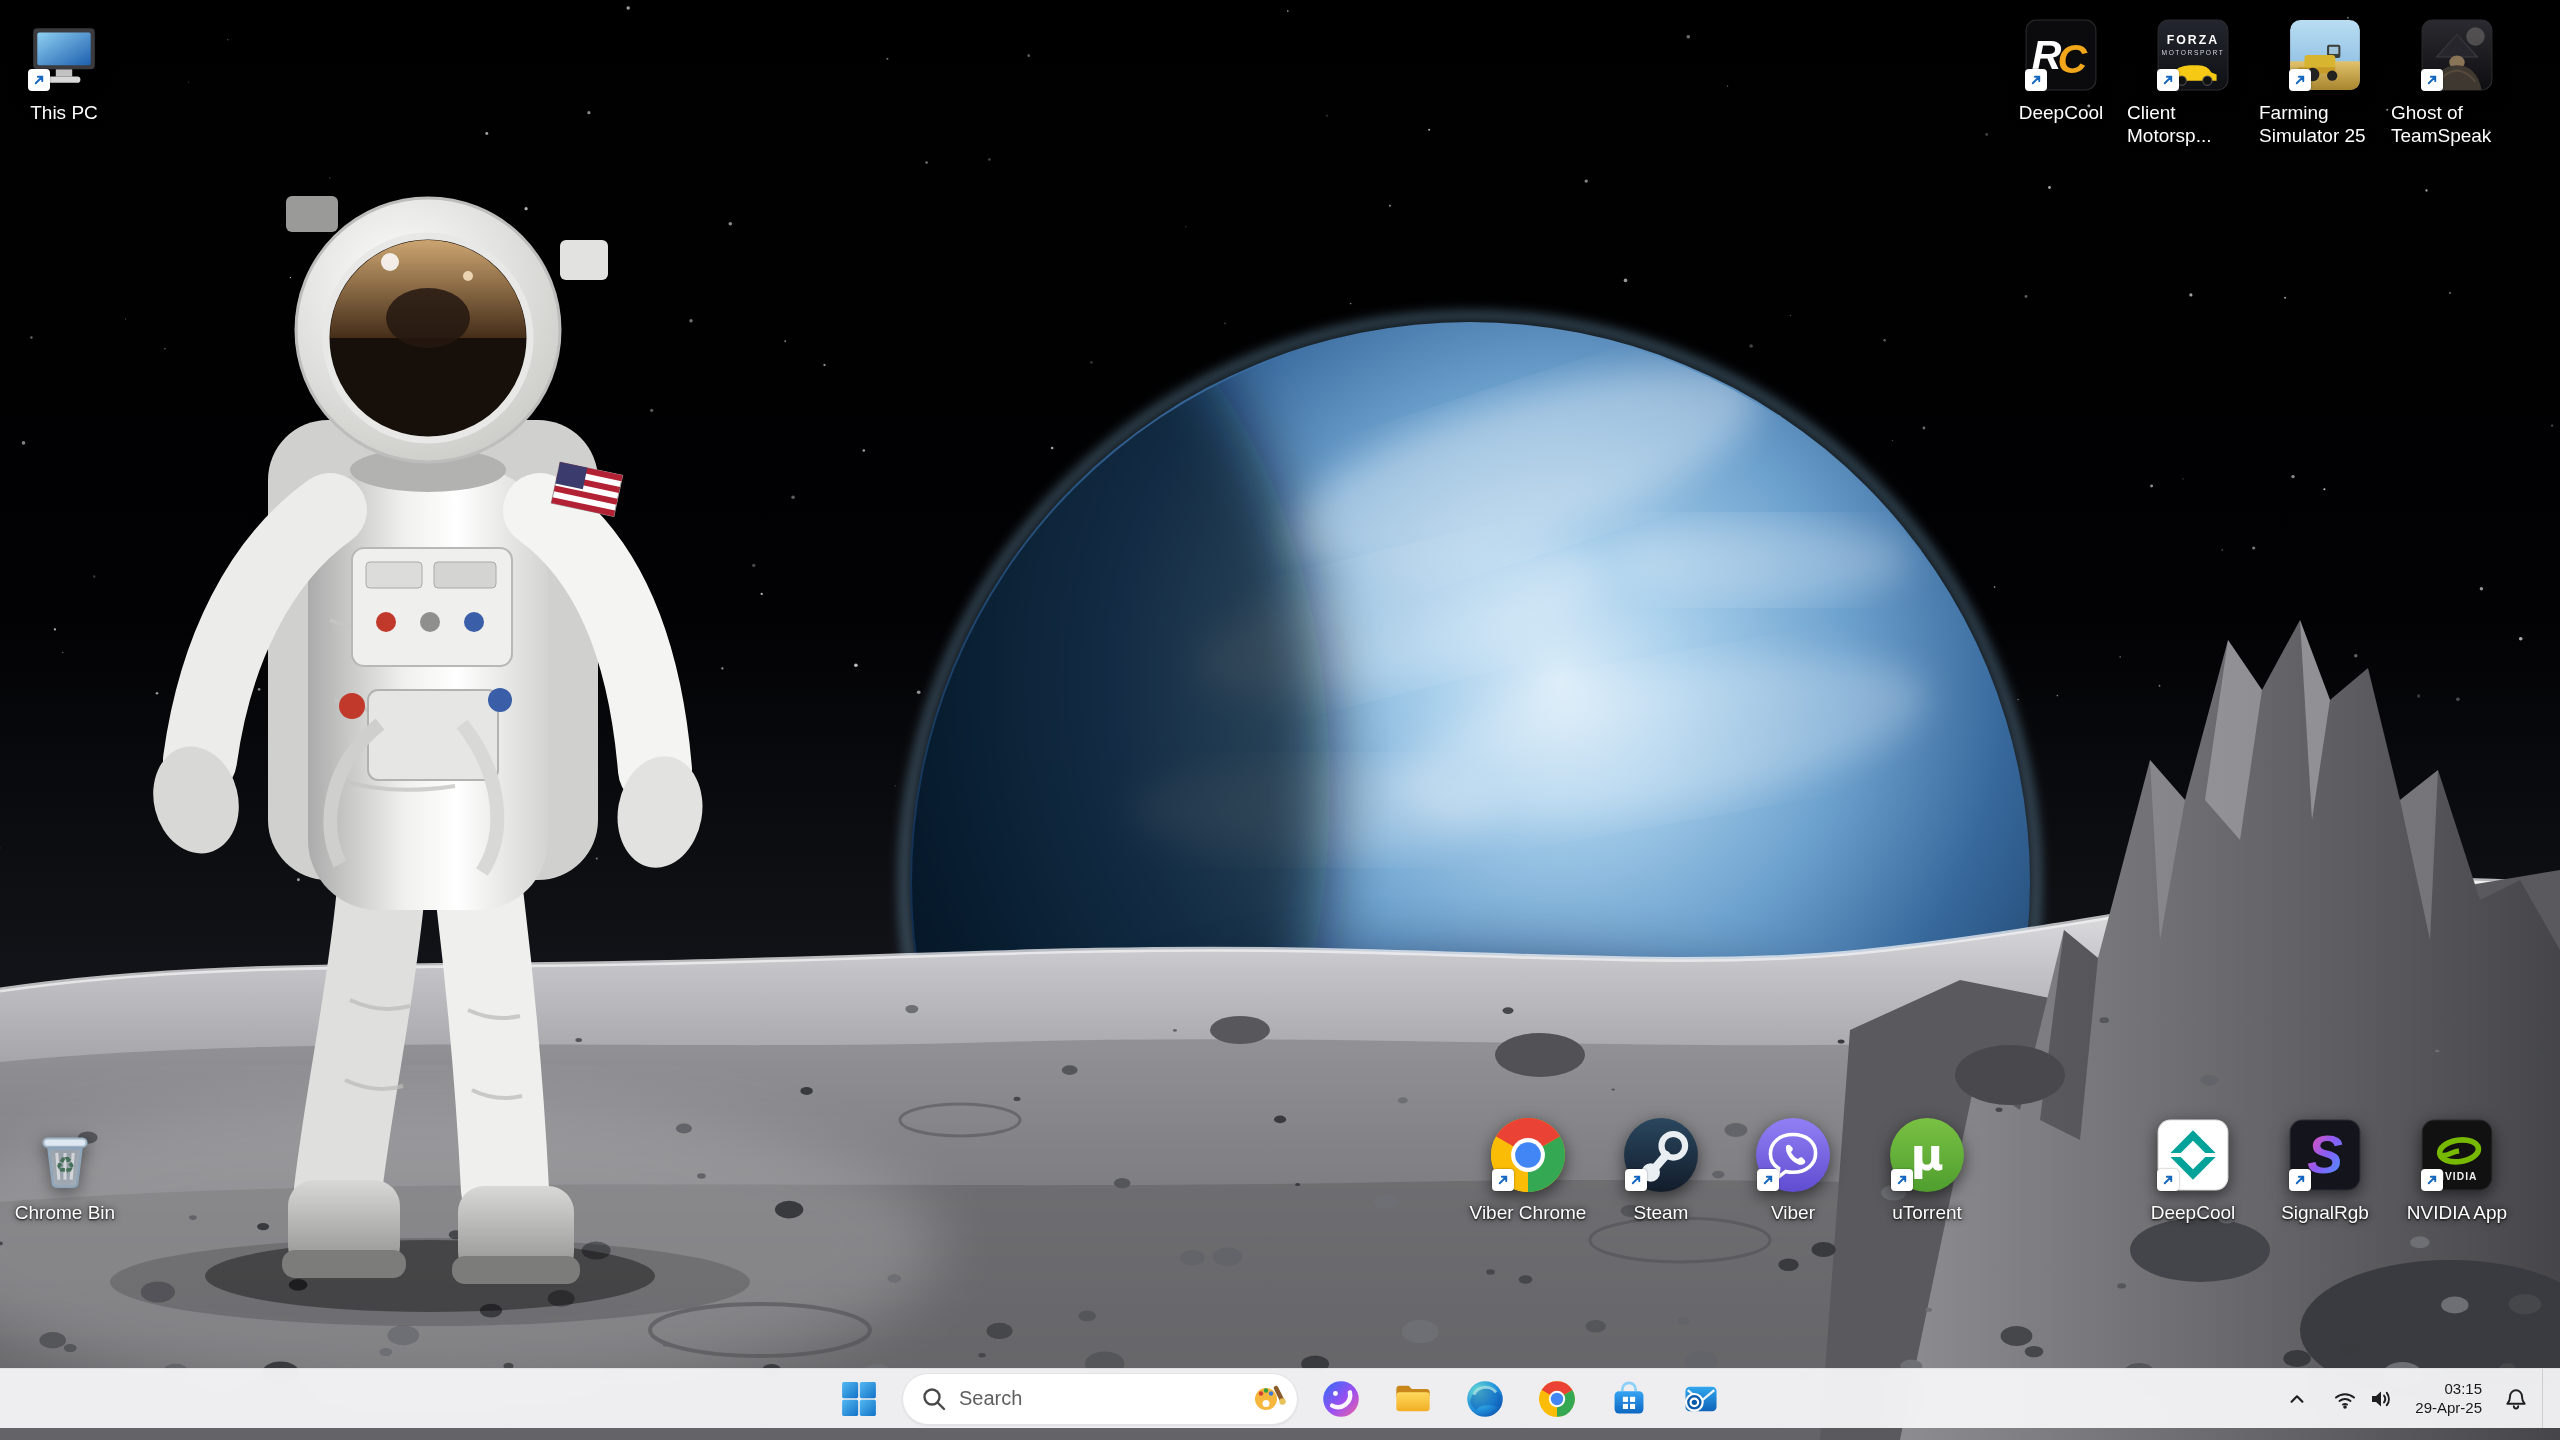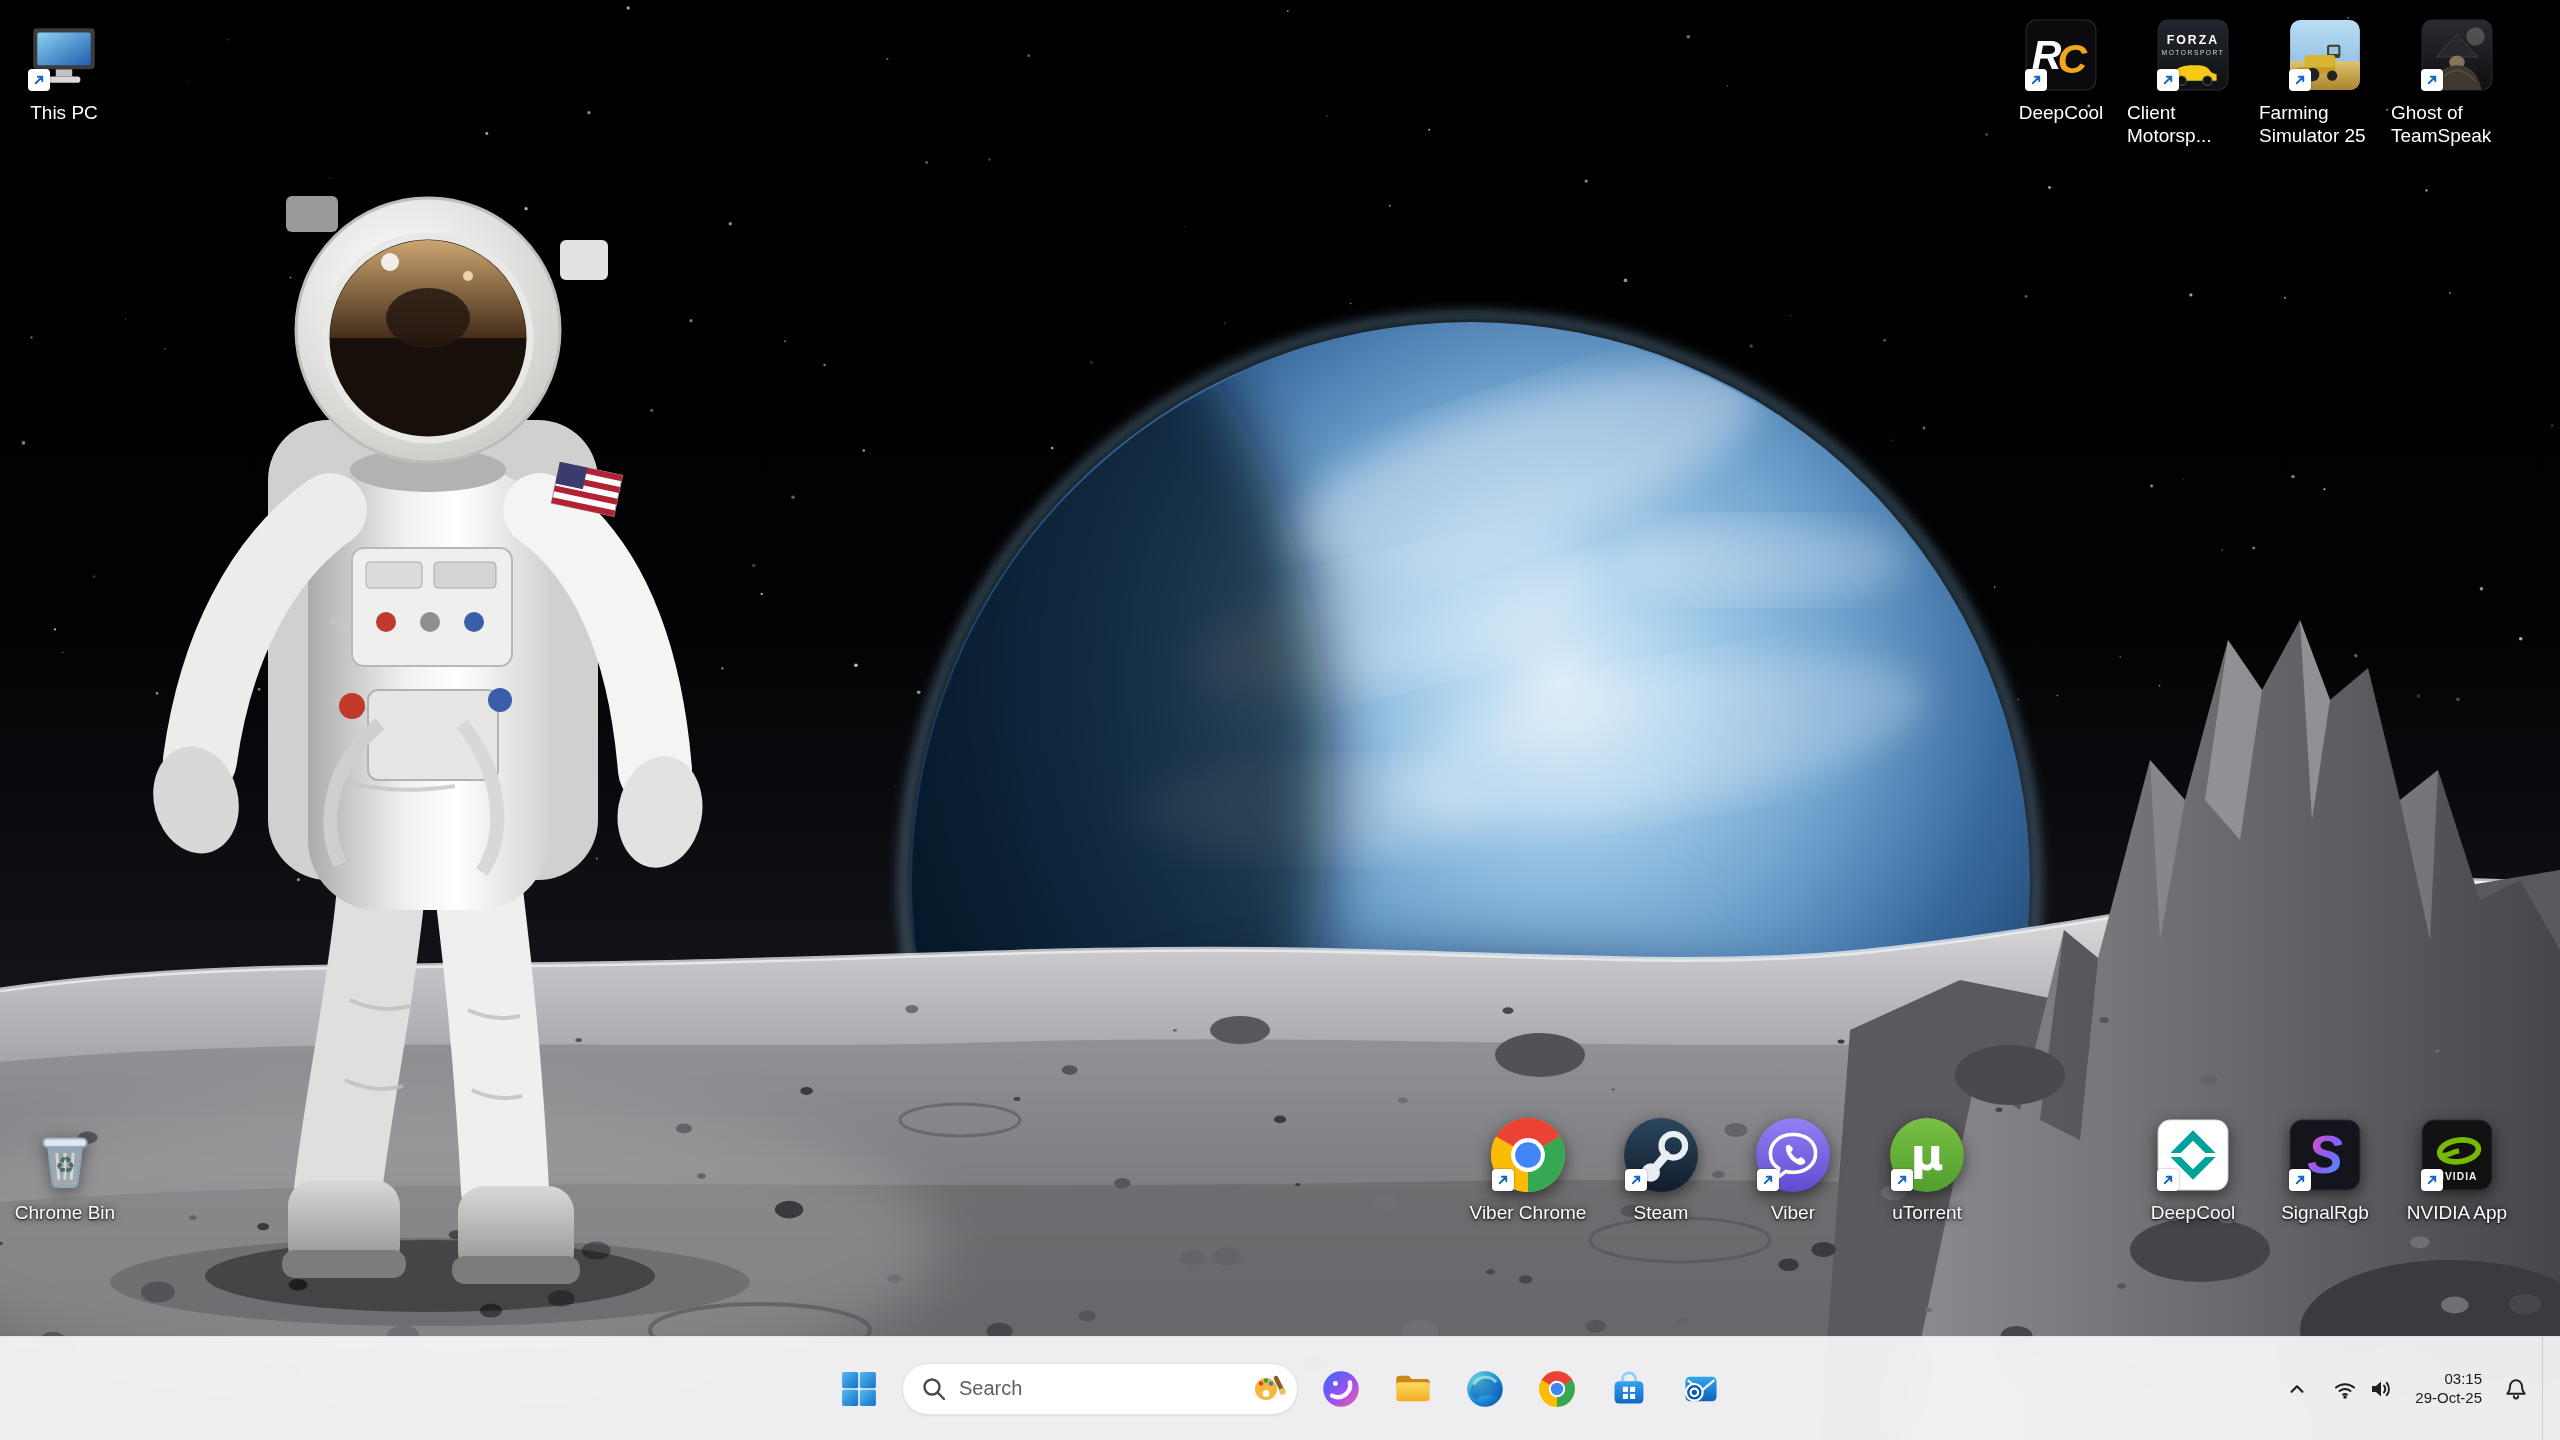--- a/index.html
+++ b/index.html
@@ -21,7 +21,7 @@
     text-shadow:0 1px 2px rgba(0,0,0,.95),0 0 7px rgba(0,0,0,.8)}
 
   
-  .taskbar{position:absolute;left:0;right:0;bottom:0;height:104px;
+  .taskbar{position:absolute;left:0;right:0;bottom:12px;height:60px;
     background:rgba(246,247,249,.94);backdrop-filter:blur(24px);
     border-top:1px solid rgba(0,0,0,.05);z-index:10}
   .tb-center{position:absolute;left:50%;top:0;transform:translateX(-50%);

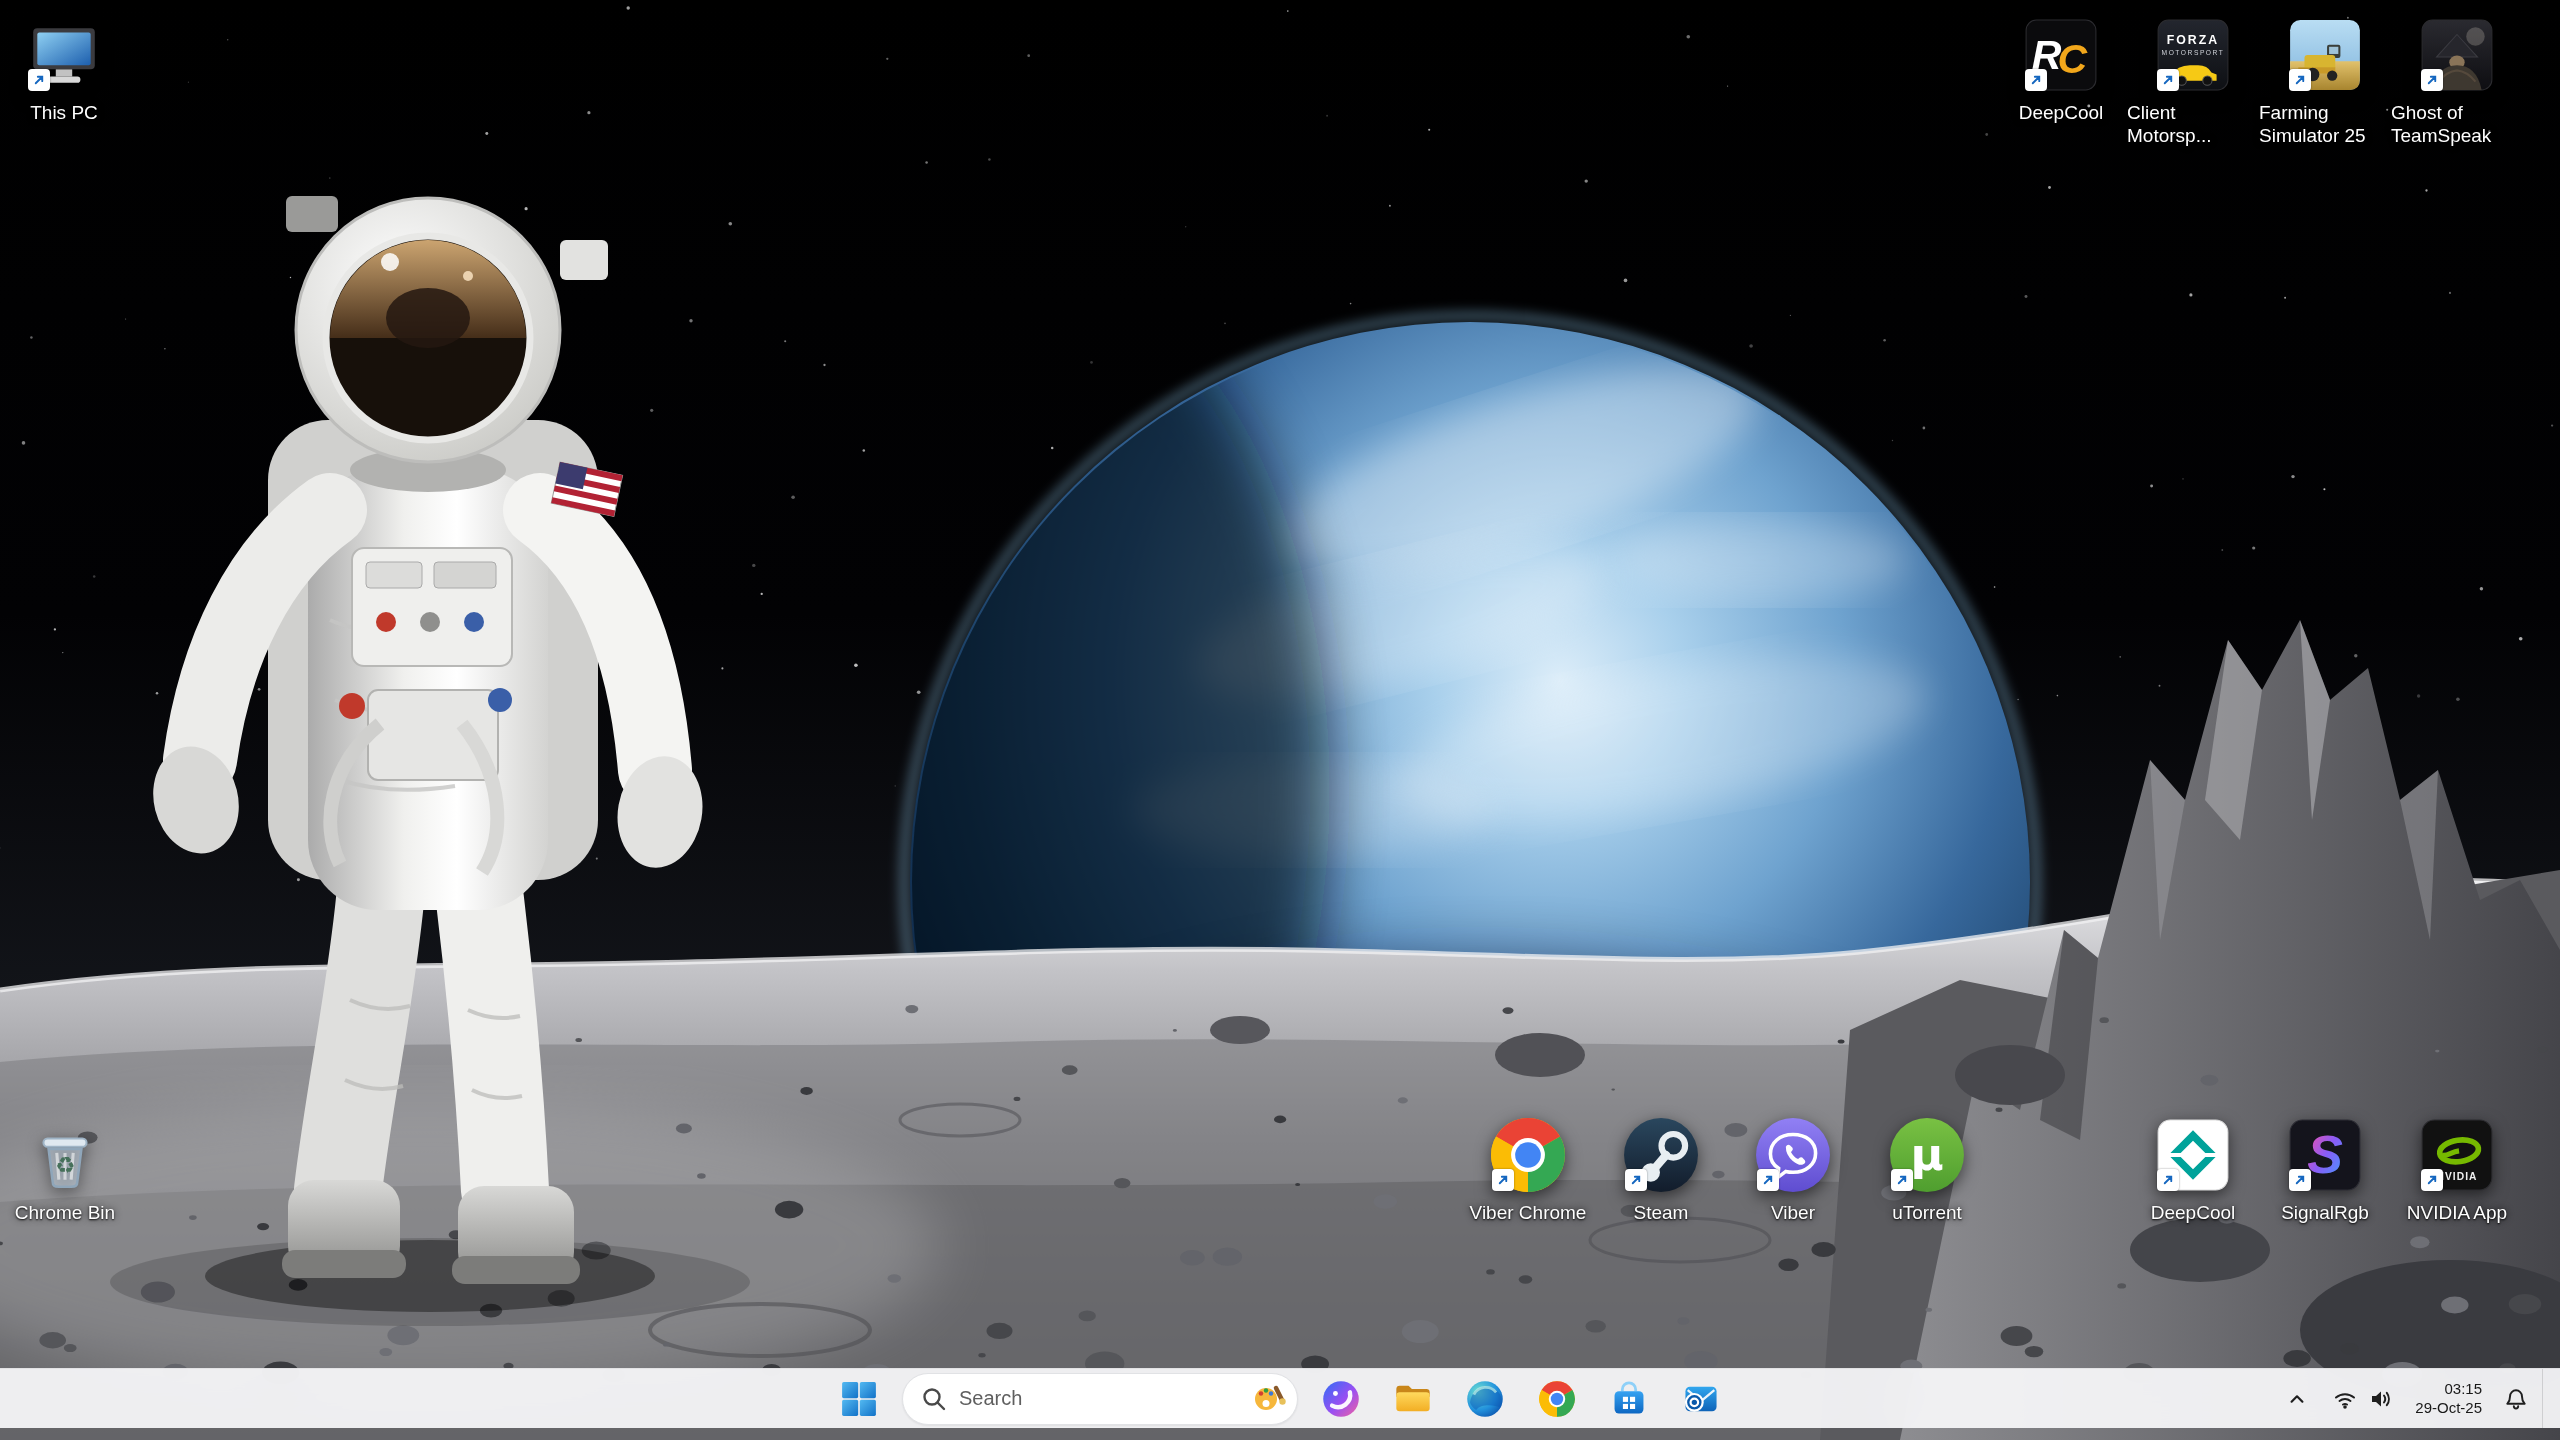--- a/index.html
+++ b/index.html
@@ -832,7 +832,7 @@
       </button>
       <div class="tb-clock">
         <div>03:15</div>
-        <div>29-Oct-25</div>
+        <div>29-Apr-25</div>
       </div>
       <button class="tray-btn">
         <svg viewBox="0 0 24 24">

